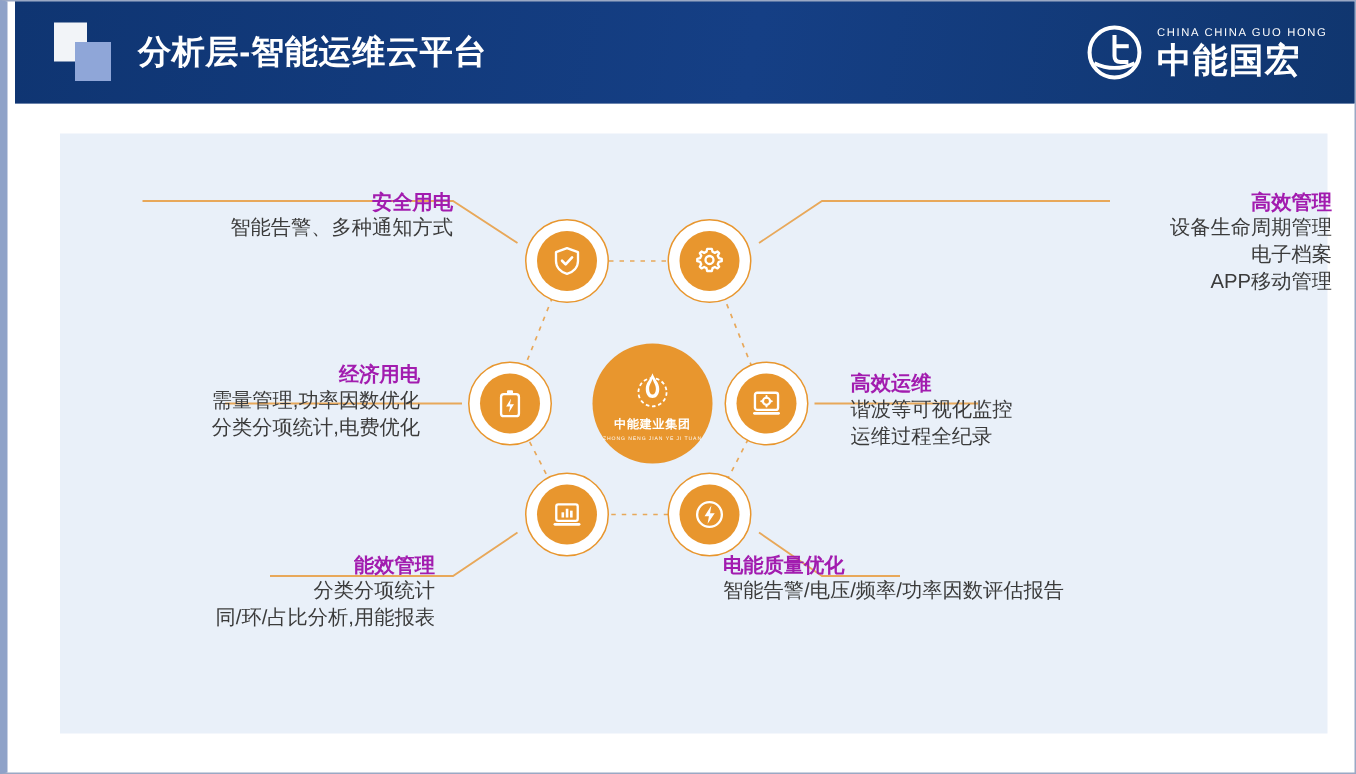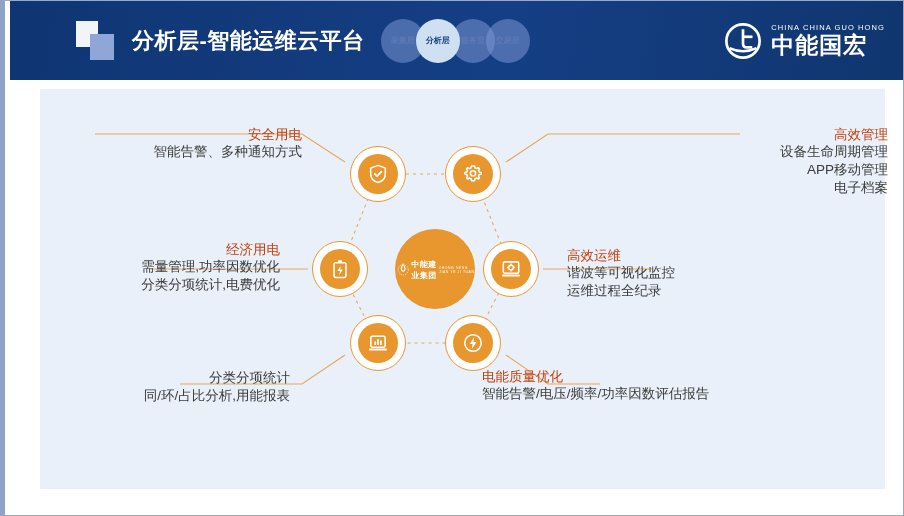--- a/index.html
+++ b/index.html
@@ -18,11 +18,10 @@
   }
   
   #header {
-    position: absolute; left: 5px; top: 0; right: 0; height: 79px;
+    position: absolute; left: 5px; top: 0; right: 0; height: 68px;
     background: #123a7d;
     display: flex; align-items: center;
     overflow: hidden;
-    padding-left: 40px;
   }
   #header-accent {
     position: absolute; left: 0; top: 0; bottom: 0; width: 100%;

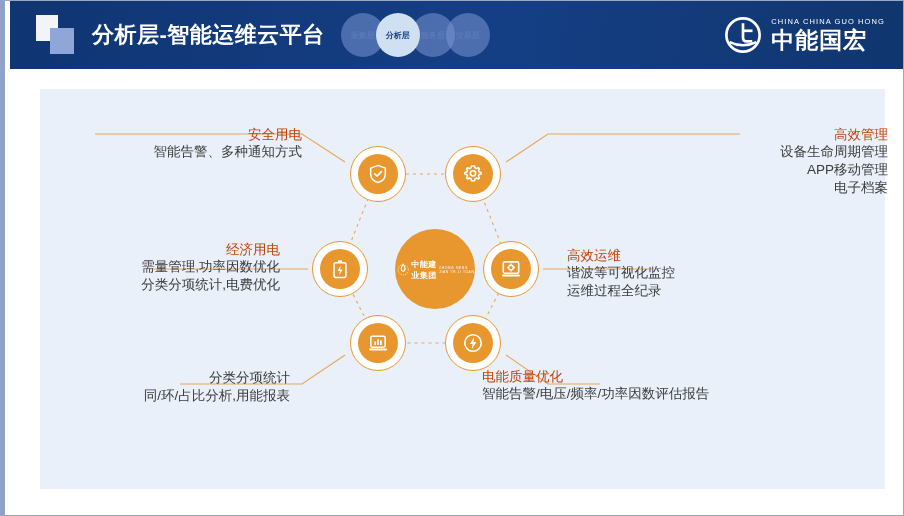--- a/index.html
+++ b/index.html
@@ -124,12 +124,6 @@
 
     <div id="slide-title">分析层-智能运维云平台</div>
 
-    <div id="layer-pills">
-      <div class="pill dim">采集层</div>
-      <div class="pill active">分析层</div>
-      <div class="pill dim">服务层</div>
-      <div class="pill dim">交易层</div>
-    </div>
 
     <div id="corp-logo">
       <svg id="corp-mark" viewBox="0 0 48 48">

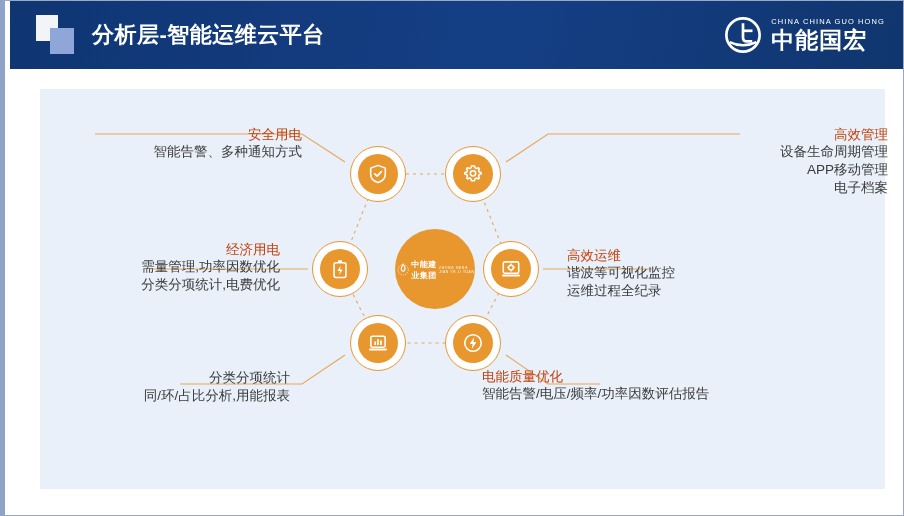--- a/index.html
+++ b/index.html
@@ -94,7 +94,7 @@
   
   .block { position: absolute; }
   .block .head {
-    color: #c2410c; font-size: 13.5px; font-weight: normal; line-height: 1.2;
+    color: #a21caf; font-size: 13.5px; font-weight: bold; line-height: 1.2;
     white-space: nowrap;
   }
   .block .line {

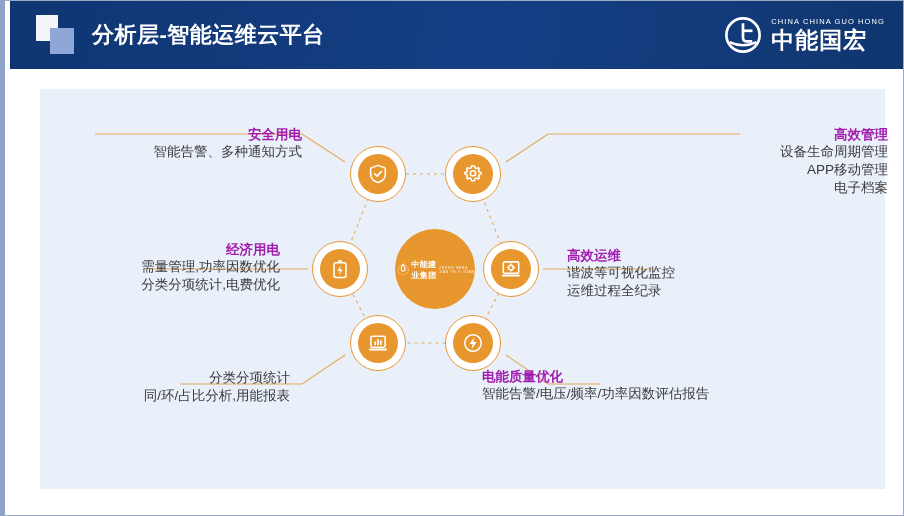--- a/index.html
+++ b/index.html
@@ -244,8 +244,8 @@
     <div class="block right" id="blk-mgmt">
       <div class="head">高效管理</div>
       <div class="line">设备生命周期管理</div>
+      <div class="line">电子档案</div>
       <div class="line">APP移动管理</div>
-      <div class="line">电子档案</div>
     </div>
 
     <div class="block left" id="blk-econ">

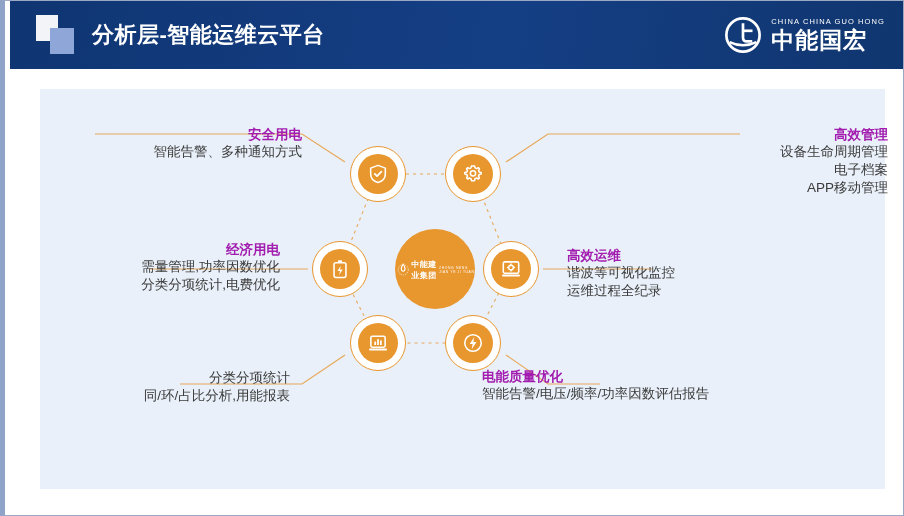--- a/index.html
+++ b/index.html
@@ -69,7 +69,7 @@
   #center-emblem {
     position: absolute; left: 355px; top: 140px; width: 80px; height: 80px;
     border-radius: 50%; background: #e8962e;
-    display: flex; align-items: center; justify-content: center;
+    display: flex; flex-direction: column; align-items: center; justify-content: center;
     color: #ffffff;
   }
   #emblem-cn { font-size: 8px; font-weight: bold; letter-spacing: 0.5px; margin-top: 2px; }

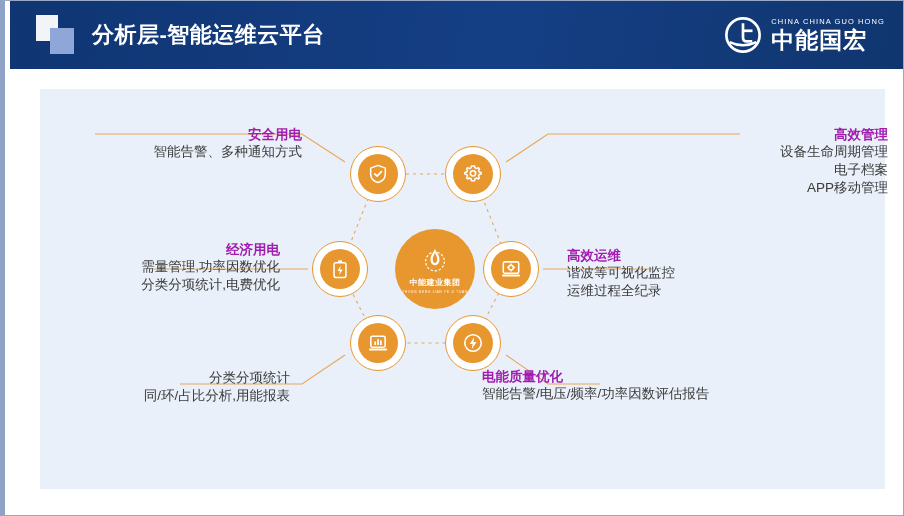--- a/index.html
+++ b/index.html
@@ -261,6 +261,7 @@
     </div>
 
     <div class="block left" id="blk-eff">
+      <div class="head">能效管理</div>
       <div class="line">分类分项统计</div>
       <div class="line">同/环/占比分析,用能报表</div>
     </div>

